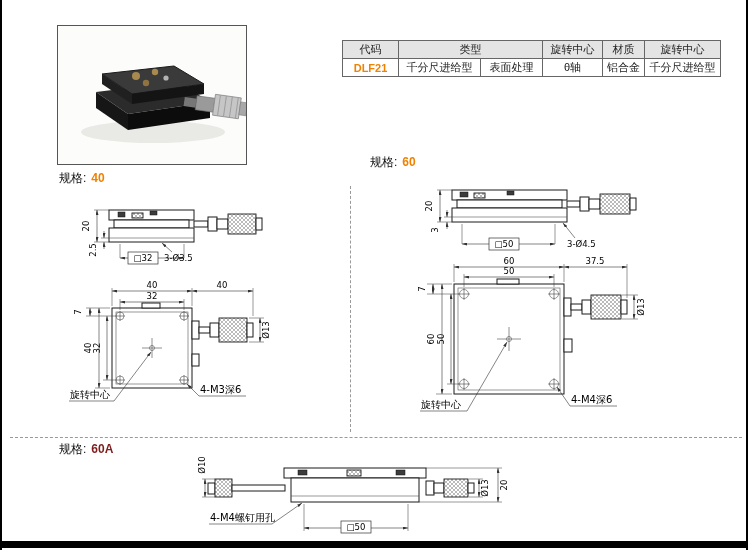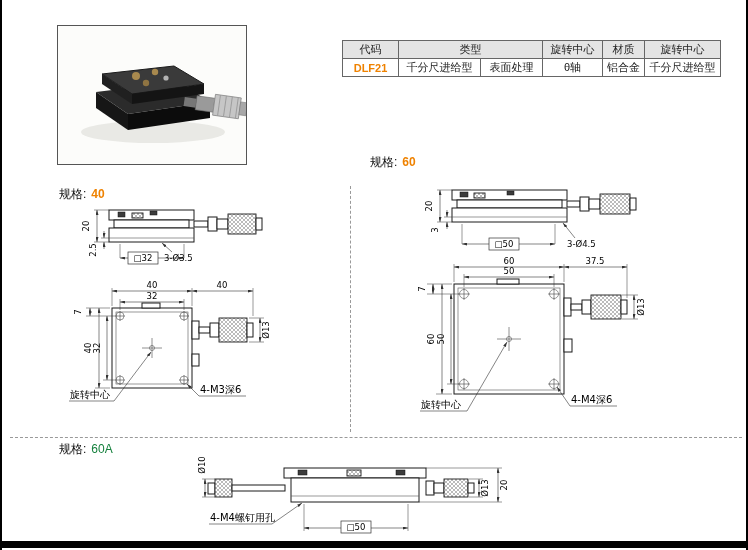--- a/index.html
+++ b/index.html
@@ -116,7 +116,7 @@
   </tbody>
     </table>
 
-  <div class="spec-label" style="left:57px; top:186px">
+  <div class="spec-label" style="left:57px; top:170px">
     <span>规格:</span><span class="val">40</span>
   </div>
   <div class="spec-label" style="left:368px; top:154px">

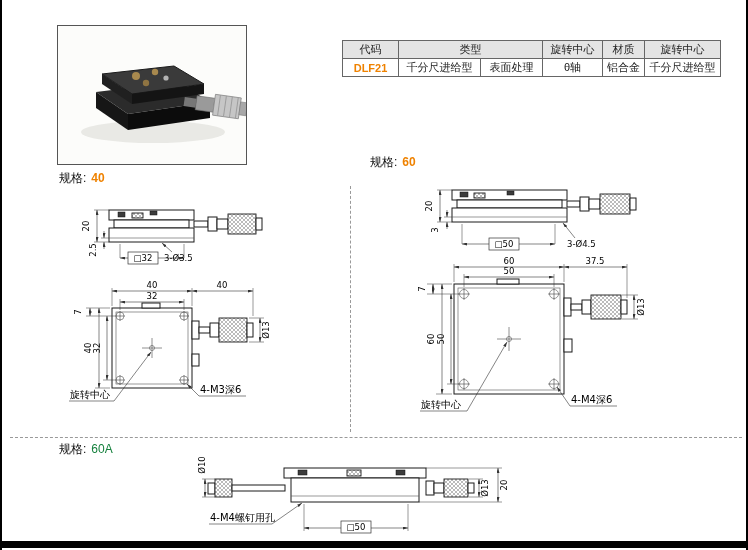--- a/index.html
+++ b/index.html
@@ -14,7 +14,7 @@
 
   .spec-label { position:absolute; font-size:12px; color:#111; white-space:nowrap; }
   .spec-label .val { color:#ef8200; font-weight:bold; margin-left:5px; }
-  .spec-label .val.dark { color:#15803d; font-weight:normal; }
+  .spec-label .val.dark { color:#7f1d1d; font-weight:bold; }
 
   table.spec { position:absolute; left:340px; top:40px; border-collapse:collapse;
                font-size:11px; table-layout:fixed; }

